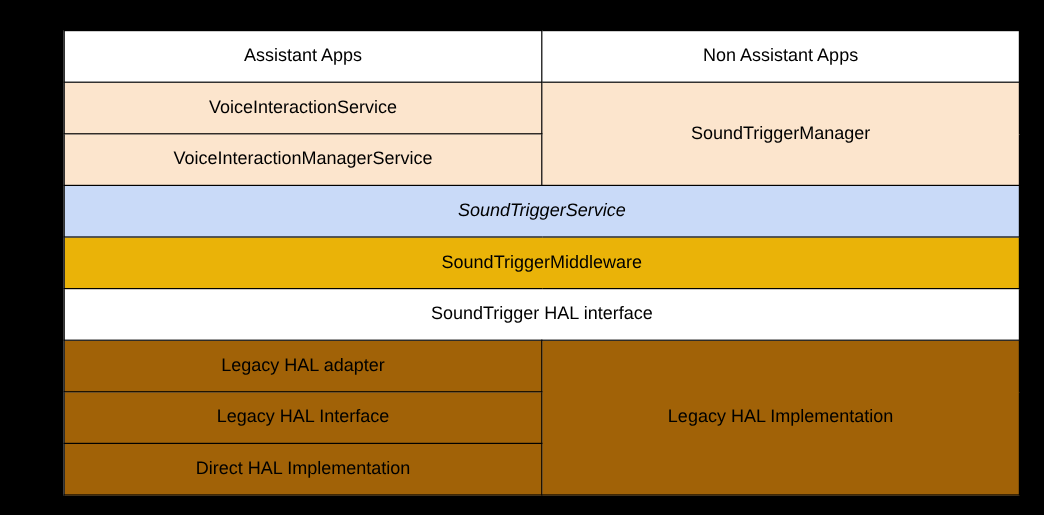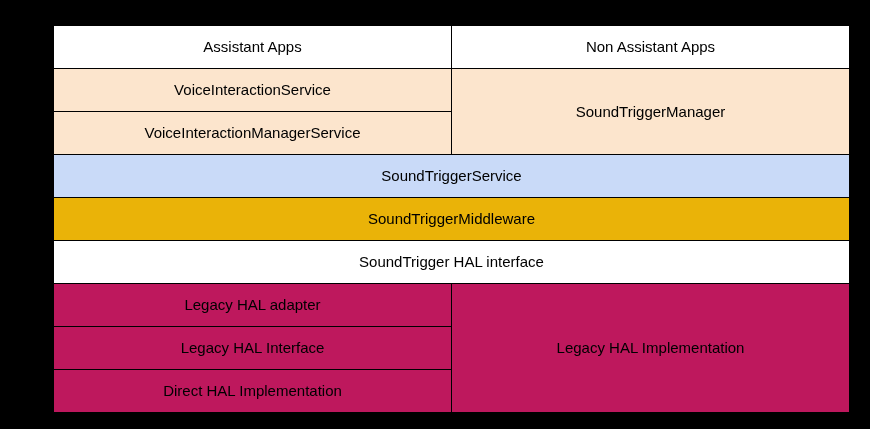--- a/index.html
+++ b/index.html
@@ -49,7 +49,7 @@
 
   .cell-white  { background: #ffffff; }
   .cell-orange { background: #fce5cd; margin-top: 44px; }
-  .cell-blue   { background: #c9daf8; }
+  .cell-blue   { background: #c9daf8; font-style: italic; }
   .cell-yellow { background: #eab308; }
   .cell-green  { background: #be185d; }
 

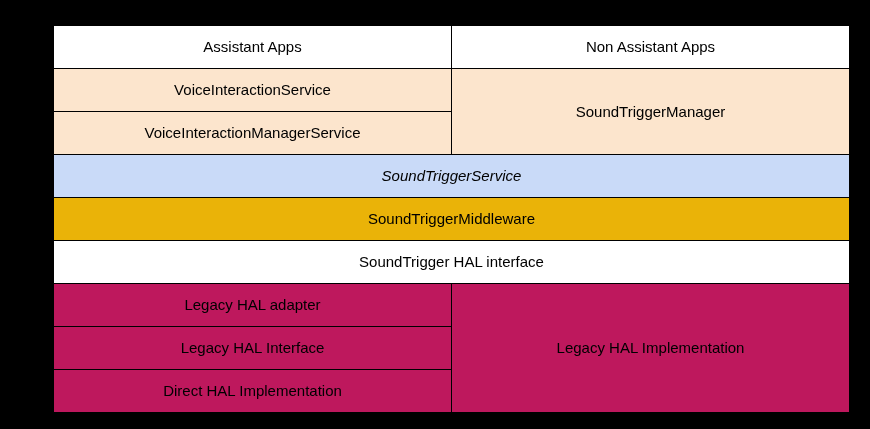--- a/index.html
+++ b/index.html
@@ -51,7 +51,7 @@
   .cell-orange { background: #fce5cd; margin-top: 44px; }
   .cell-blue   { background: #c9daf8; font-style: italic; }
   .cell-yellow { background: #eab308; }
-  .cell-green  { background: #be185d; }
+  .cell-green  { background: #a16207; }
 
   .row-header   { height: 42px; }
   .row-standard { height: 42px; }

